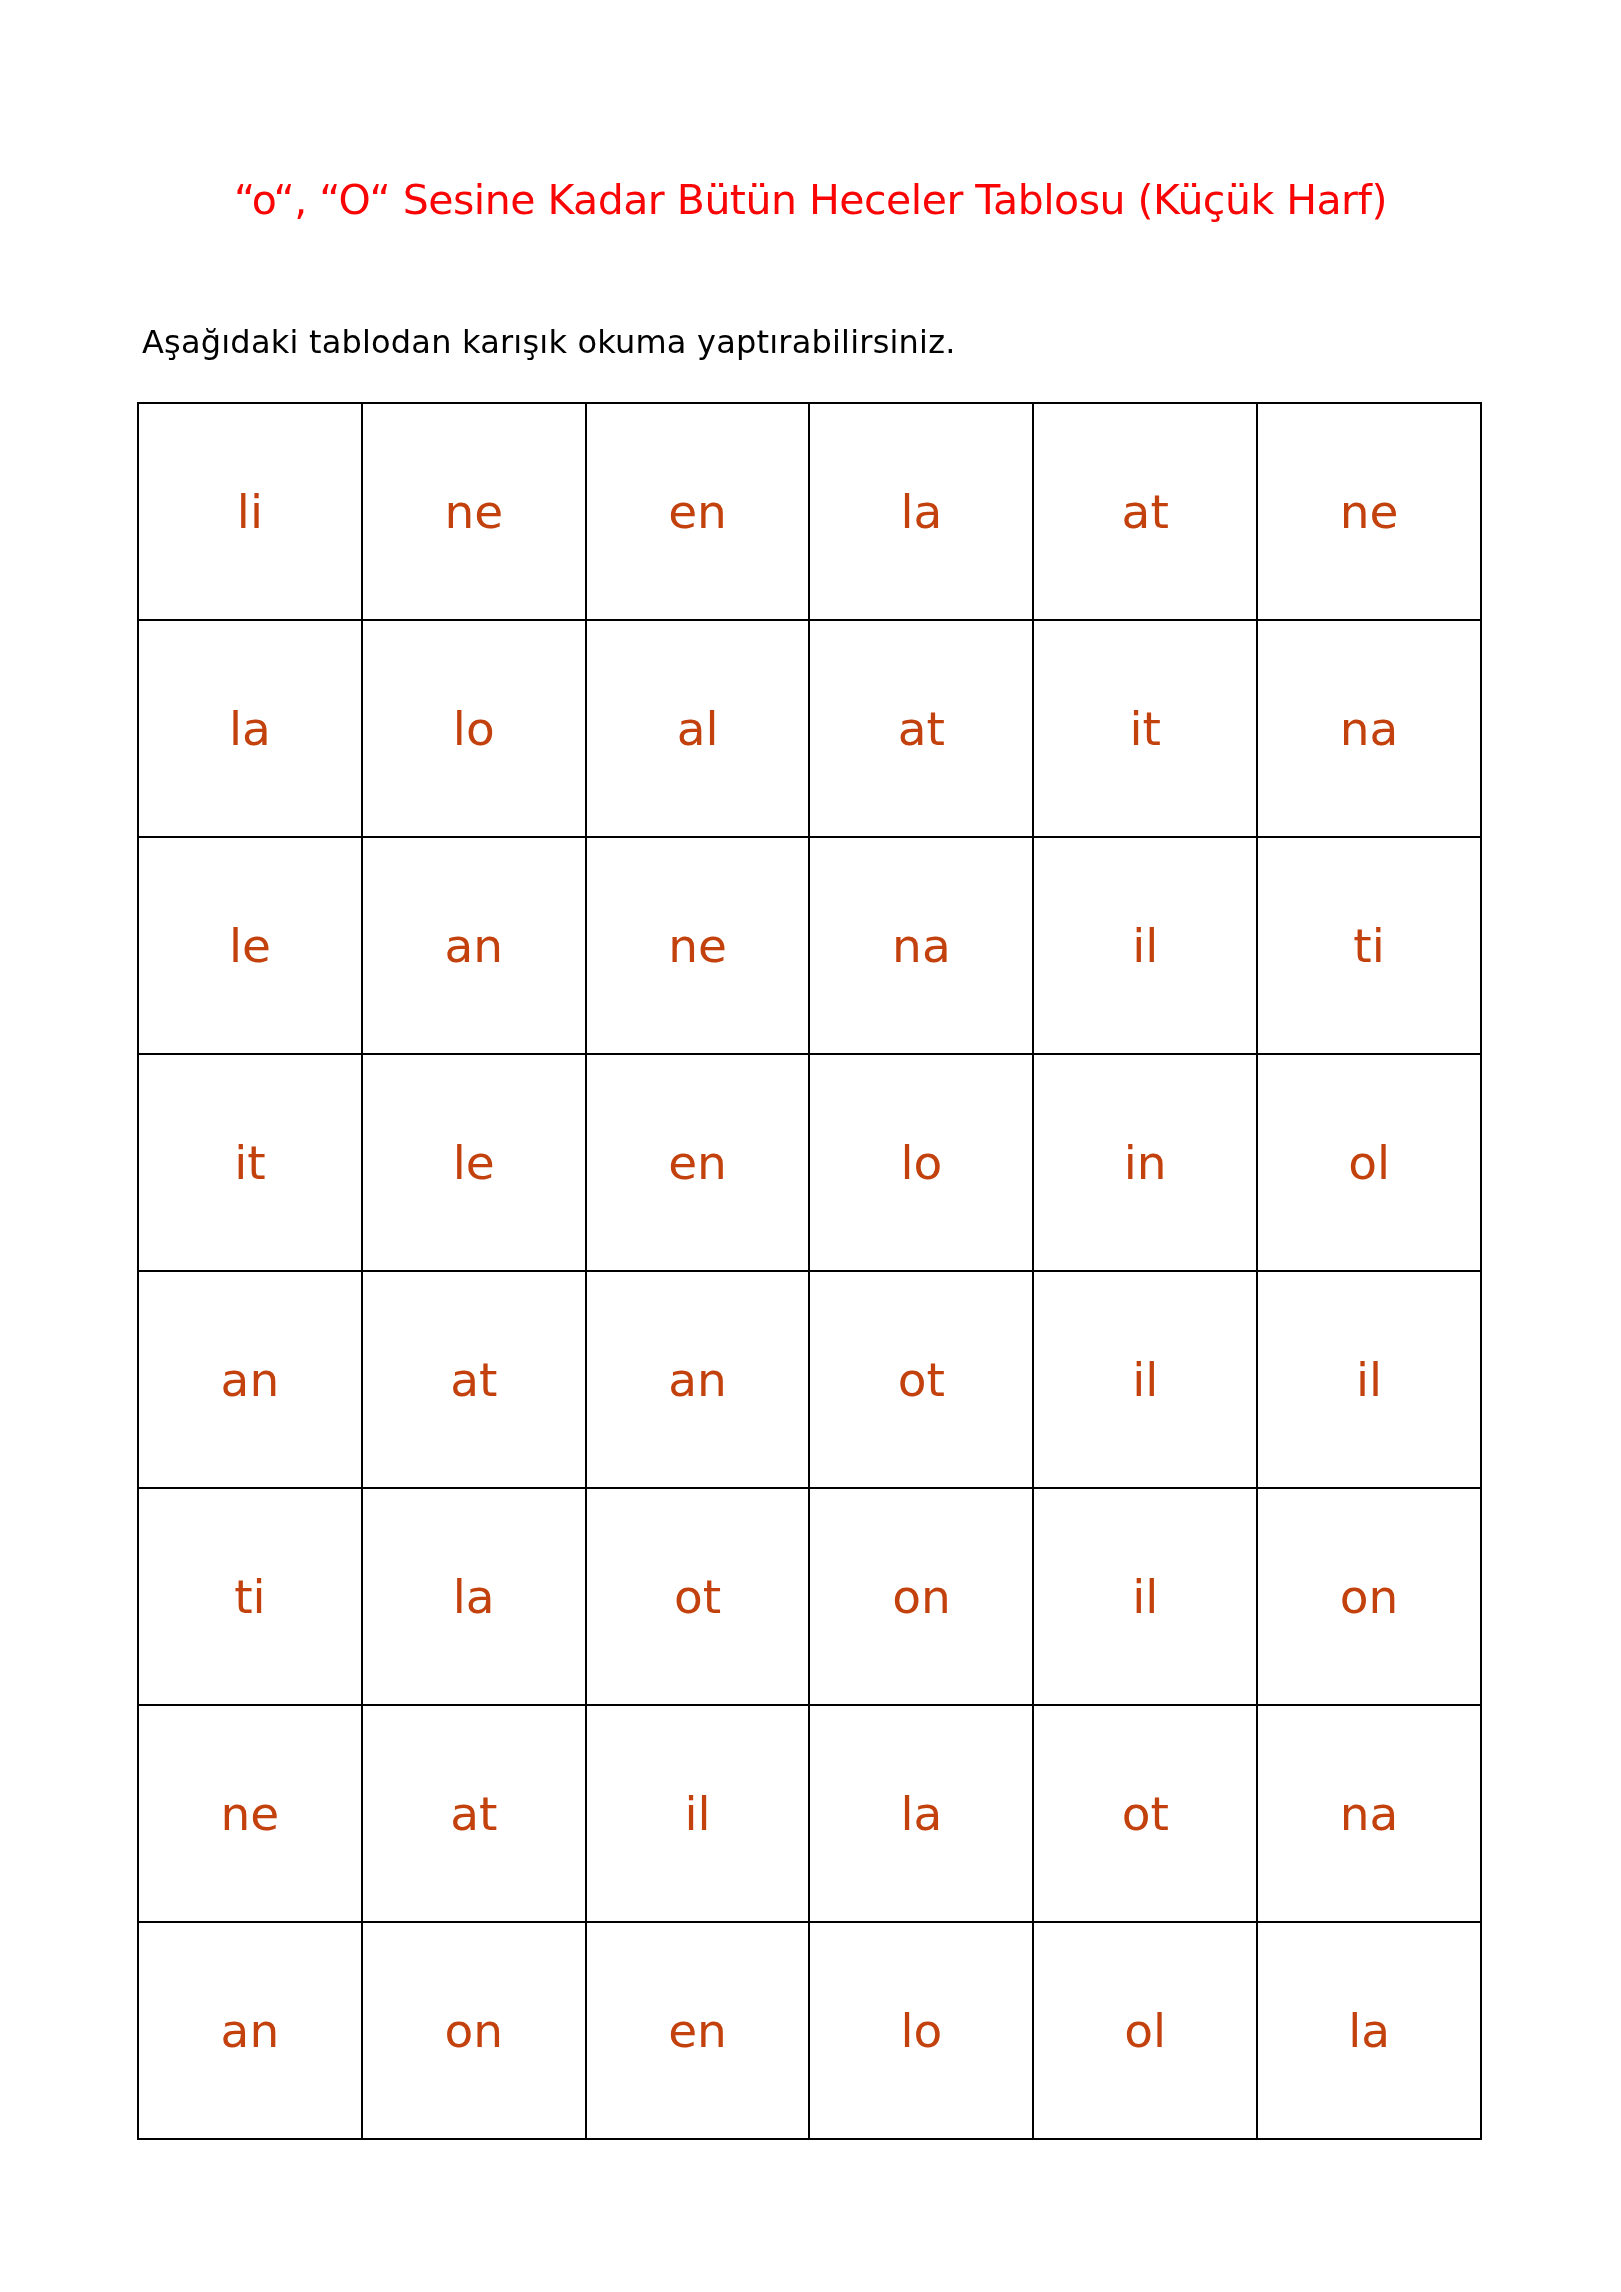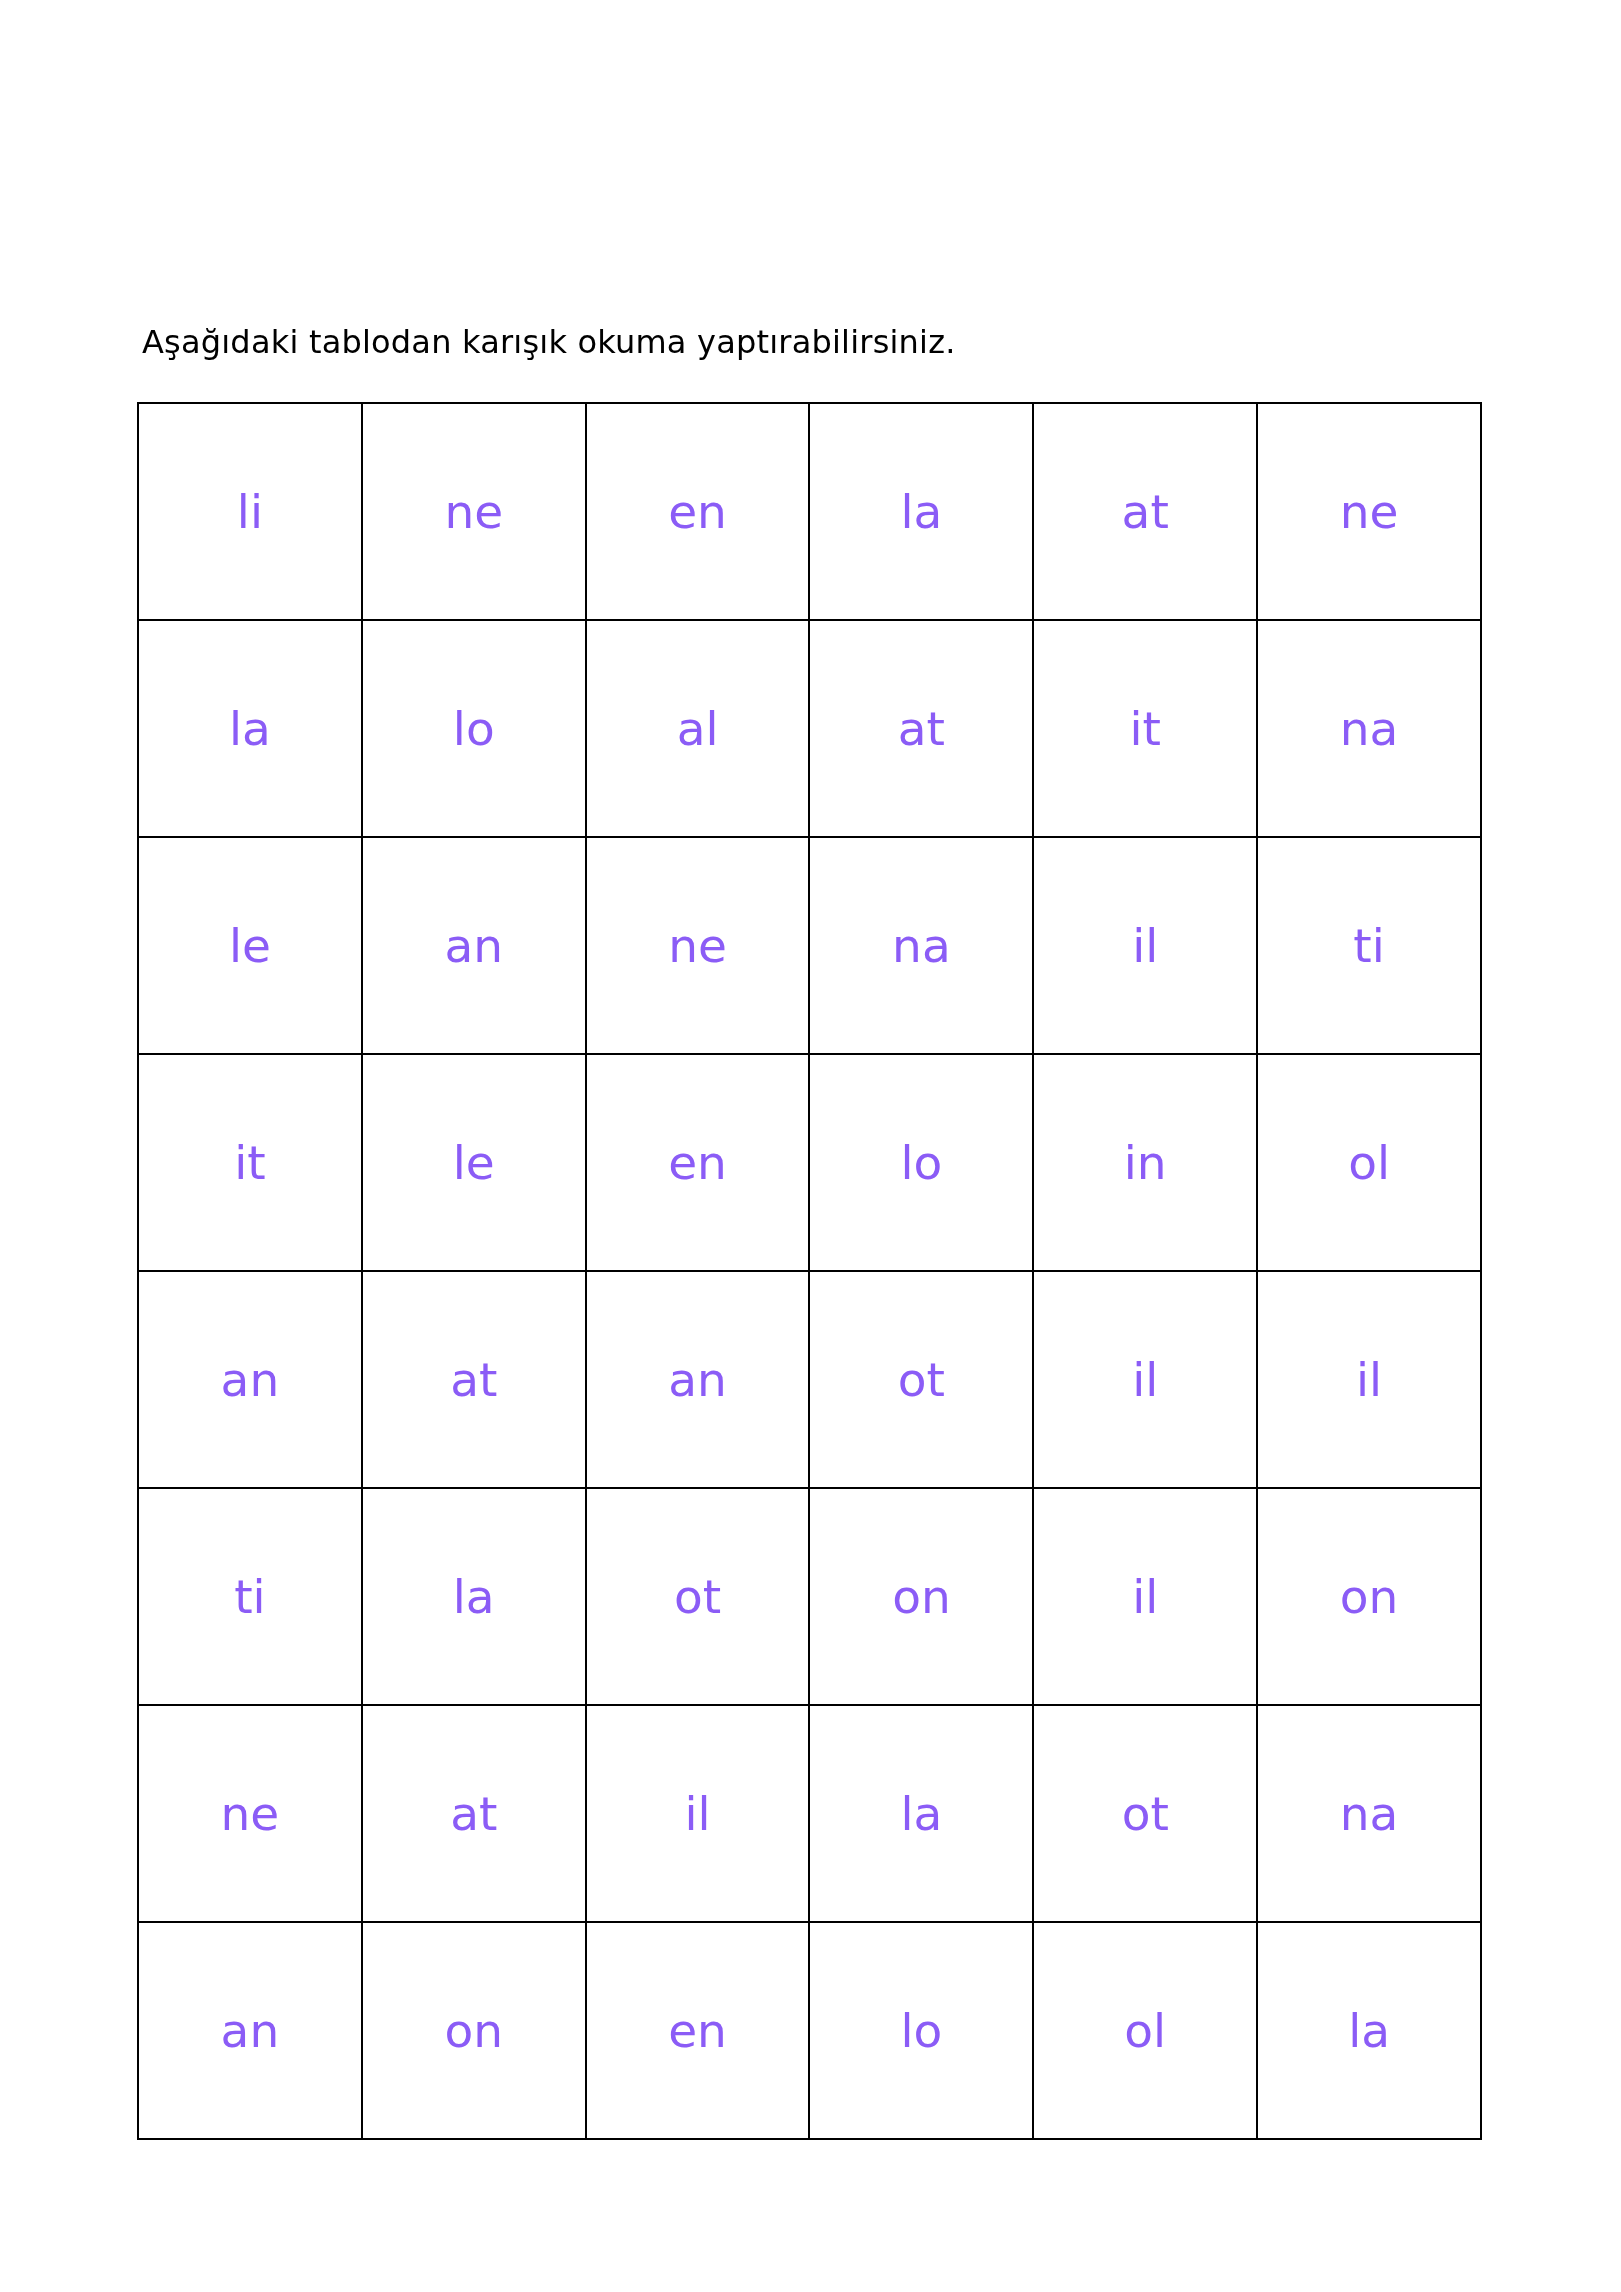--- a/index.html
+++ b/index.html
@@ -63,6 +63,7 @@
 <body>
 
 <div class="page">
+  <h1 class="title" style="color: rgb(249, 5, 5);">“o“, “O“ Sesine Kadar Bütün Heceler Tablosu (Küçük Harf)</h1>
 
   <p class="instruction" style="color: rgb(0, 0, 0);">Aşağıdaki tablodan karışık okuma yaptırabilirsiniz.</p>
 

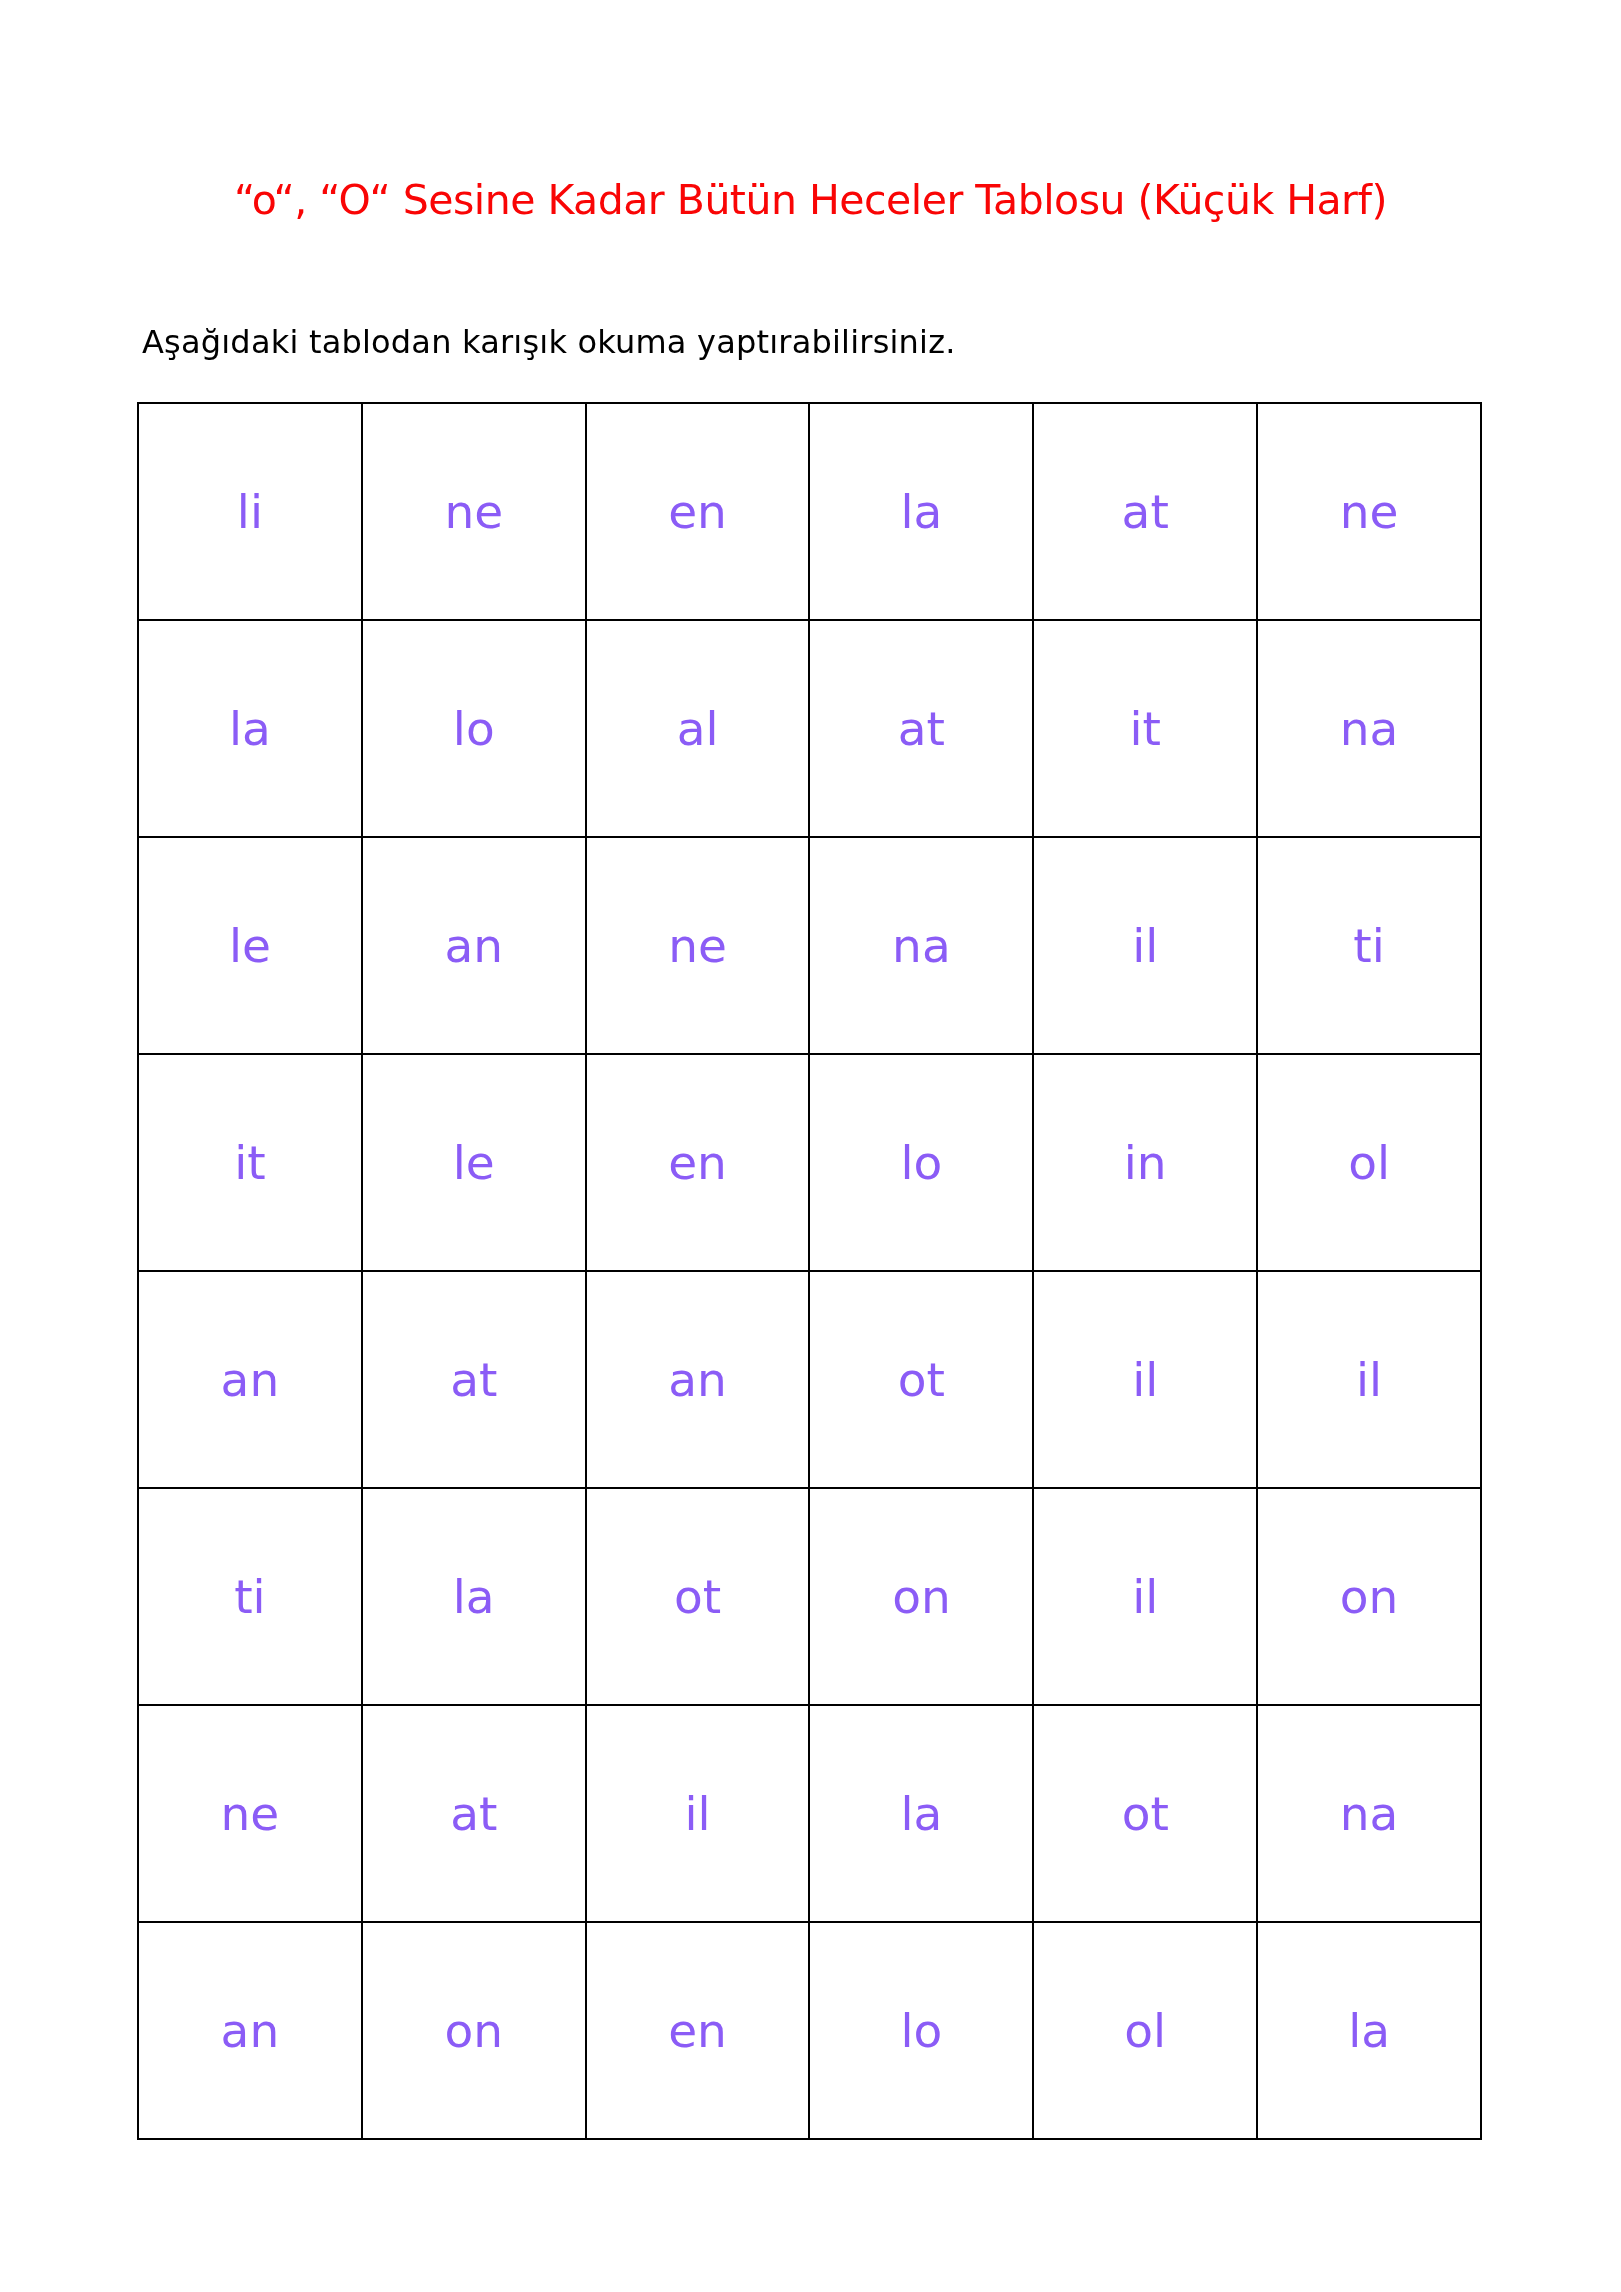--- a/index.html
+++ b/index.html
@@ -55,7 +55,7 @@
     text-align: center;
     vertical-align: middle;
     font-size: 47px;
-    color: #8b5cf6;
+    color: #c2410c;
     padding: 0;
   }
 </style>

